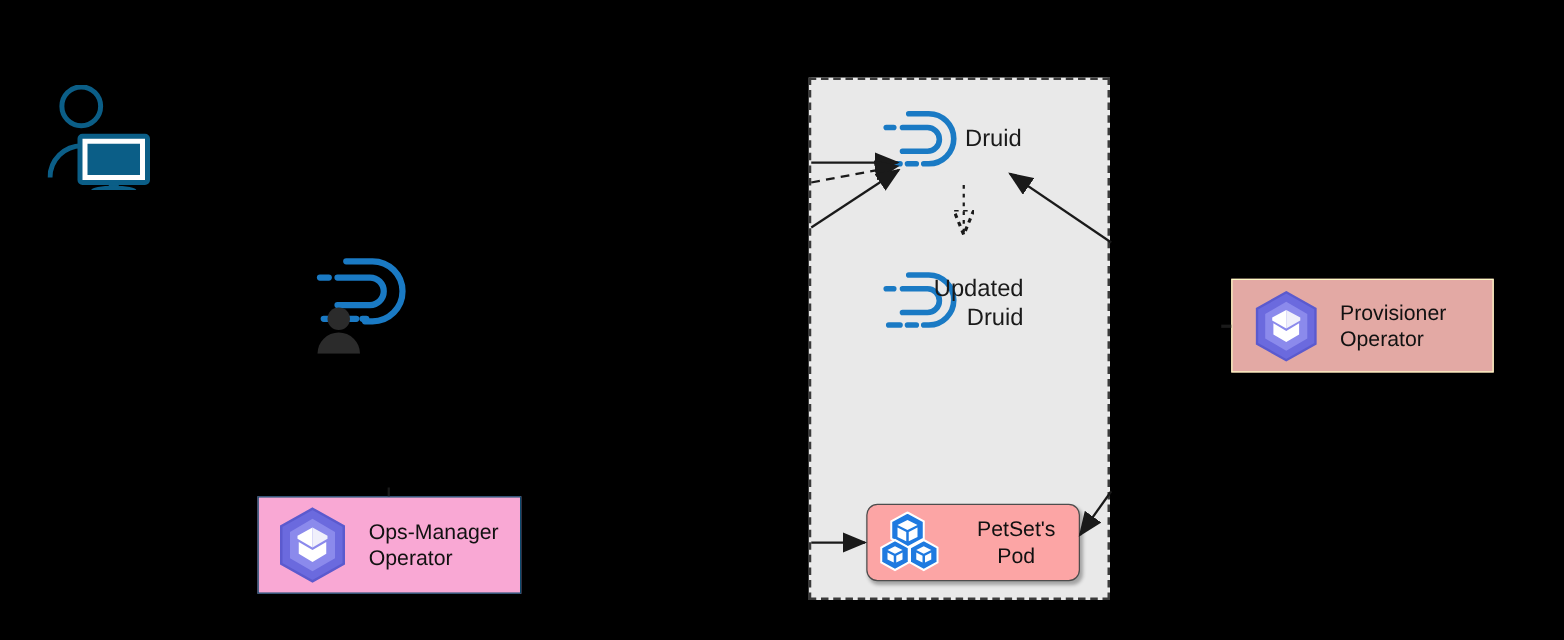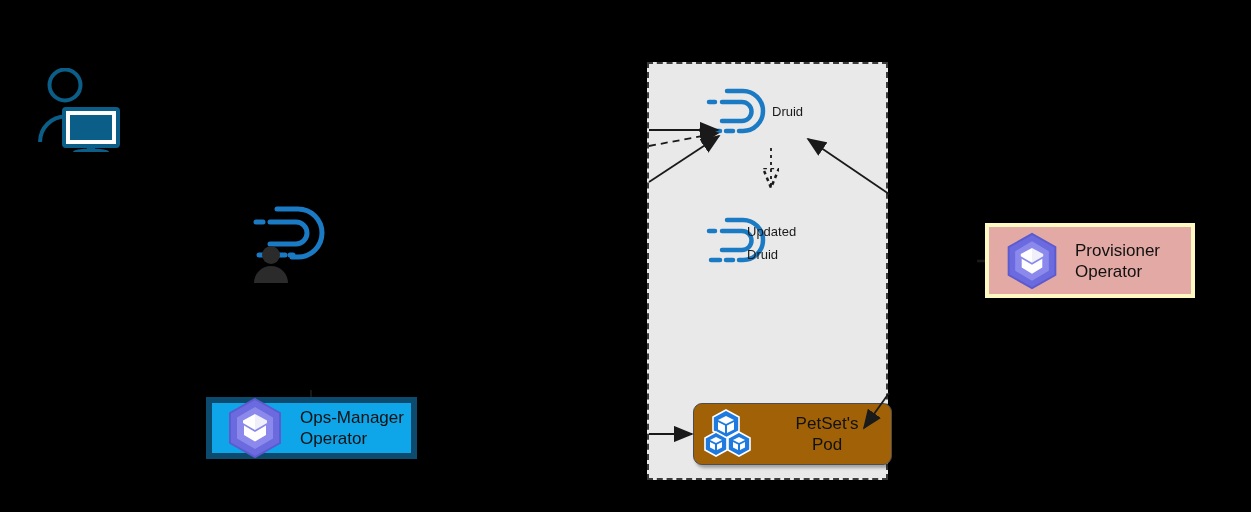--- a/index.html
+++ b/index.html
@@ -13,7 +13,7 @@
           background:#e9e9e9;border:2px dashed #3a3a3a;box-sizing:border-box;}
 
   
-  .ns-label{color:#1a1a1a;font-size:13px;line-height:23px;text-align:left;white-space:pre-line;}
+  .ns-label{color:#1a1a1a;font-size:19px;line-height:23px;text-align:right;white-space:pre-line;}
   #druid-label{left:772px;top:100px;}
   #updated-druid-label{left:747px;top:220px;}
 

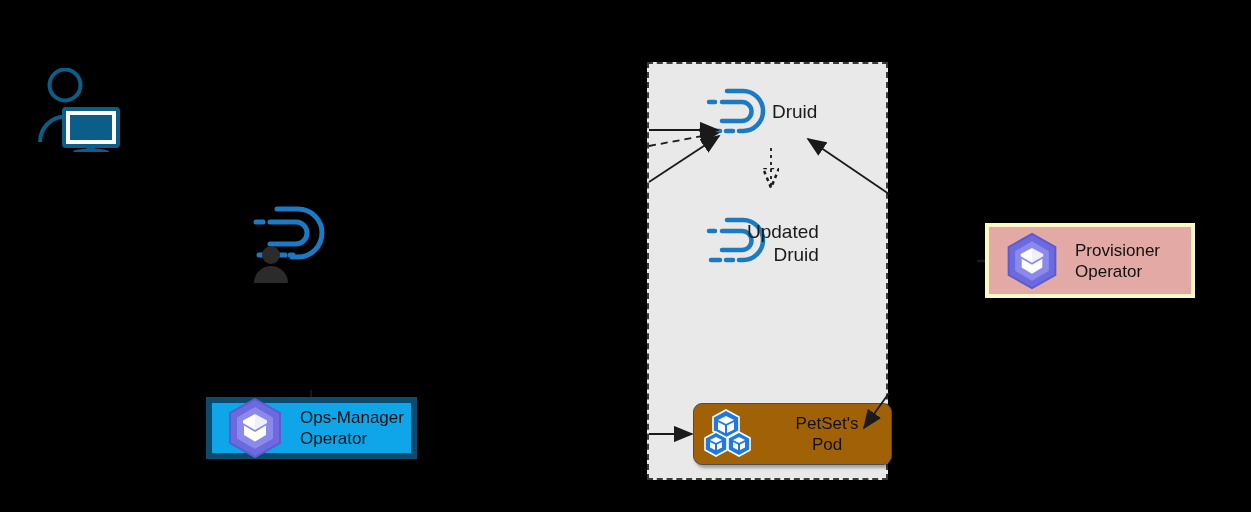--- a/index.html
+++ b/index.html
@@ -23,7 +23,7 @@
   #ops-manager-card{left:206px;top:397px;width:211px;height:62px;
                     background:#0ea5e9;border:6px solid #0c4a6e;padding-left:12px;gap:14px;}
   #provisioner-card{left:985px;top:223px;width:210px;height:75px;
-                    background:#e3a9a4;border:4px solid #fef9c3;padding-left:14px;gap:14px;}
+                    background:#e3a9a4;border:1px solid #fef9c3;padding-left:14px;gap:14px;}
 
   
   #petset-card{left:693px;top:403px;width:199px;height:62px;background:#a16207;

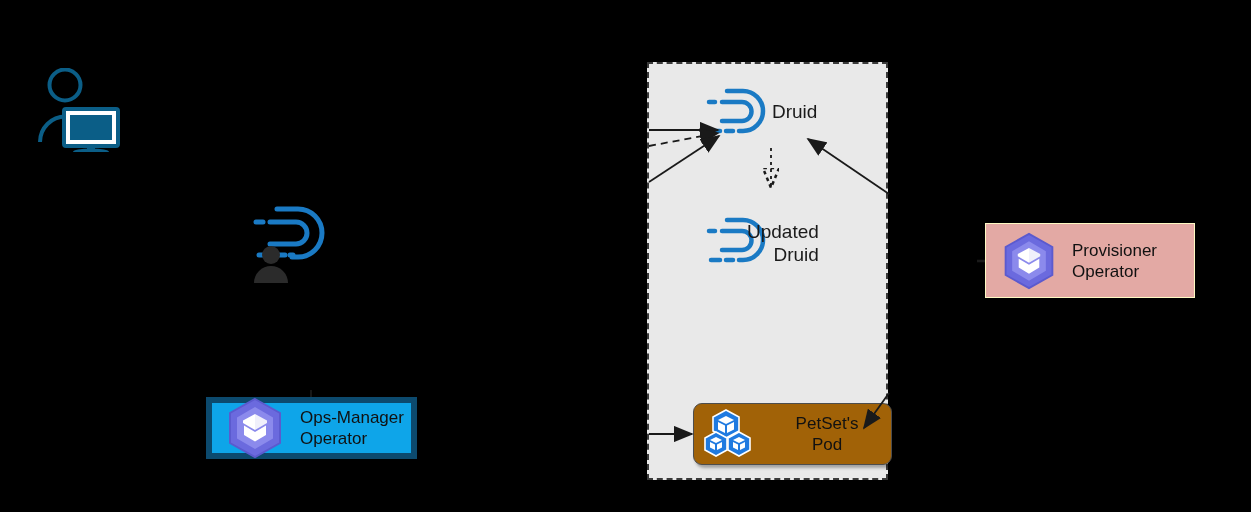--- a/index.html
+++ b/index.html
@@ -20,8 +20,8 @@
   
   .op-card{display:flex;align-items:center;box-sizing:border-box;}
   .op-card .op-text{font-size:17px;line-height:21px;color:#111;white-space:pre-line;text-align:left;}
-  #ops-manager-card{left:206px;top:397px;width:211px;height:62px;
-                    background:#0ea5e9;border:6px solid #0c4a6e;padding-left:12px;gap:14px;}
+  #ops-manager-card{left:206px;top:397px;width:211px;height:78px;
+                    background:#f9a8d4;border:1px solid #0c4a6e;padding-left:12px;gap:14px;}
   #provisioner-card{left:985px;top:223px;width:210px;height:75px;
                     background:#e3a9a4;border:1px solid #fef9c3;padding-left:14px;gap:14px;}
 

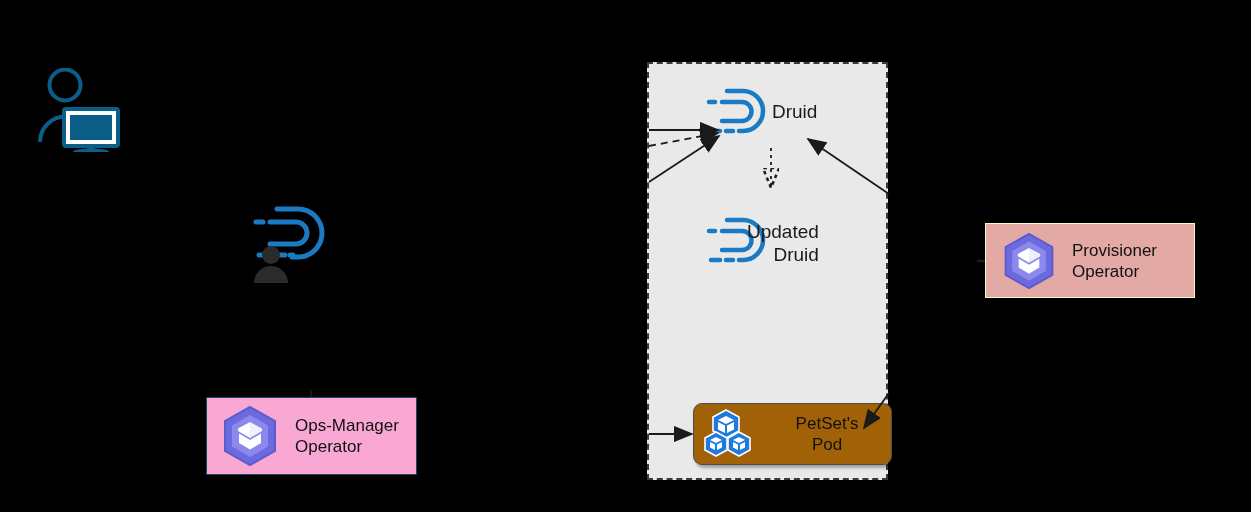--- a/index.html
+++ b/index.html
@@ -26,7 +26,7 @@
                     background:#e3a9a4;border:1px solid #fef9c3;padding-left:14px;gap:14px;}
 
   
-  #petset-card{left:693px;top:403px;width:199px;height:62px;background:#a16207;
+  #petset-card{left:693px;top:403px;width:171px;height:62px;background:#fca5a5;
                border:1.5px solid #4d4d4d;border-radius:9px;
                box-shadow:2px 3px 3px rgba(0,0,0,.30);
                display:flex;align-items:center;gap:8px;padding-left:9px;box-sizing:border-box;}

